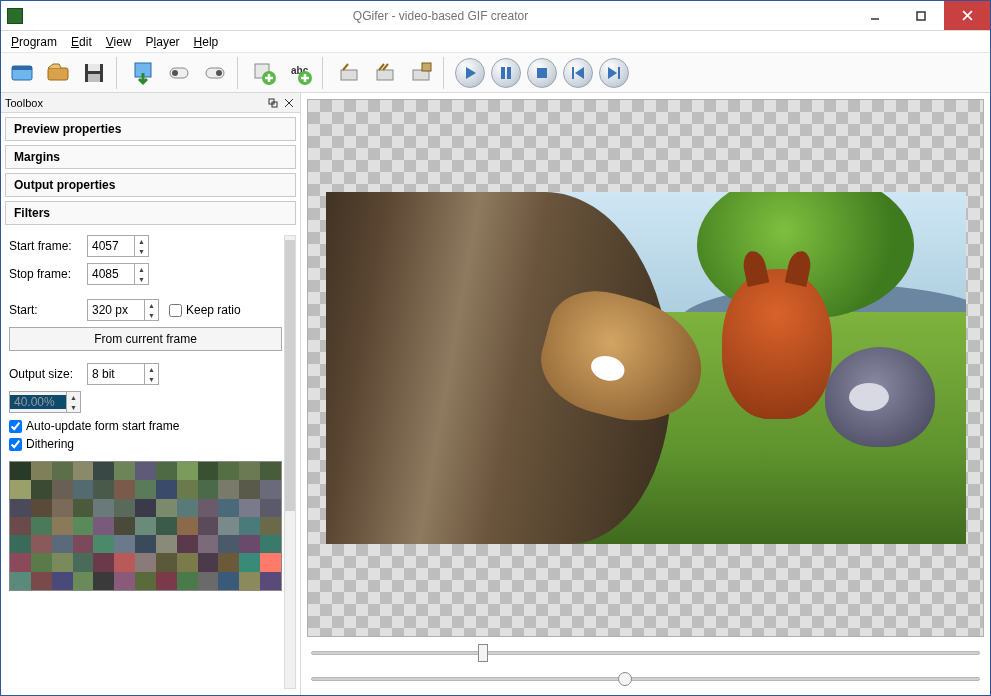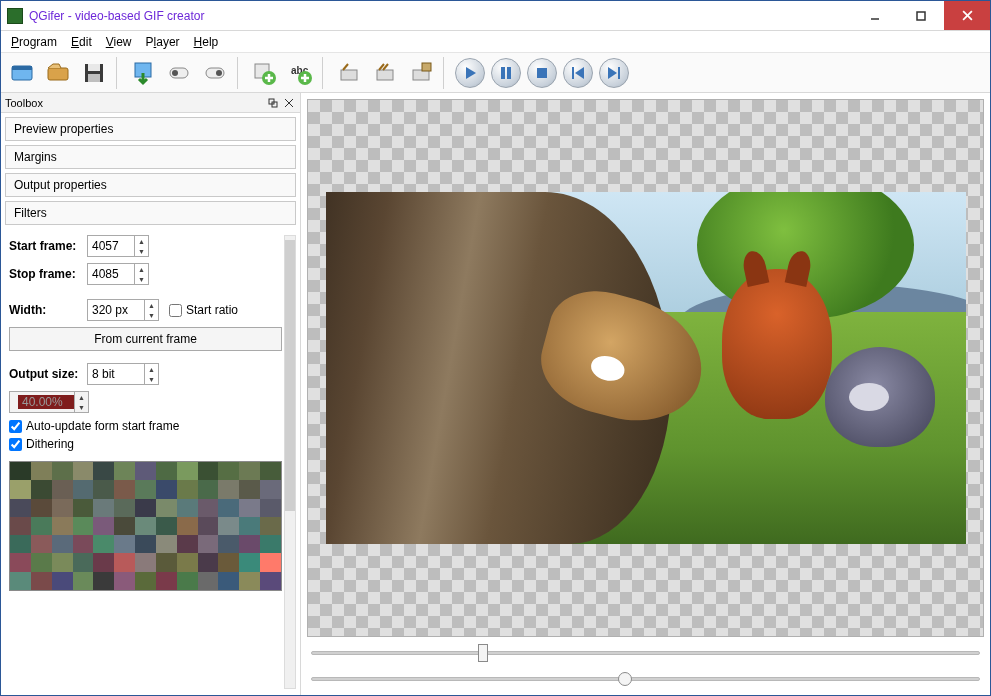--- a/index.html
+++ b/index.html
@@ -9,7 +9,7 @@
   
   .titlebar { height:30px; background:#fff; display:flex; align-items:center; border-bottom:1px solid #d8d8d8; }
   .titlebar .app-icon { width:16px; height:16px; margin:0 6px; background:#2b6e2b; border:1px solid #1a4a1a; }
-  .titlebar .title { flex:1; text-align:left; font-size:12px; color:#6d28d9; }
+  .titlebar .title { flex:1; text-align:center; font-size:12px; color:#737373; }
   .titlebar .wbuttons { display:flex; height:100%; }
   .titlebar .wbutton { width:46px; height:100%; display:flex; align-items:center; justify-content:center; }
   .titlebar .wbutton svg { width:10px; height:10px; }

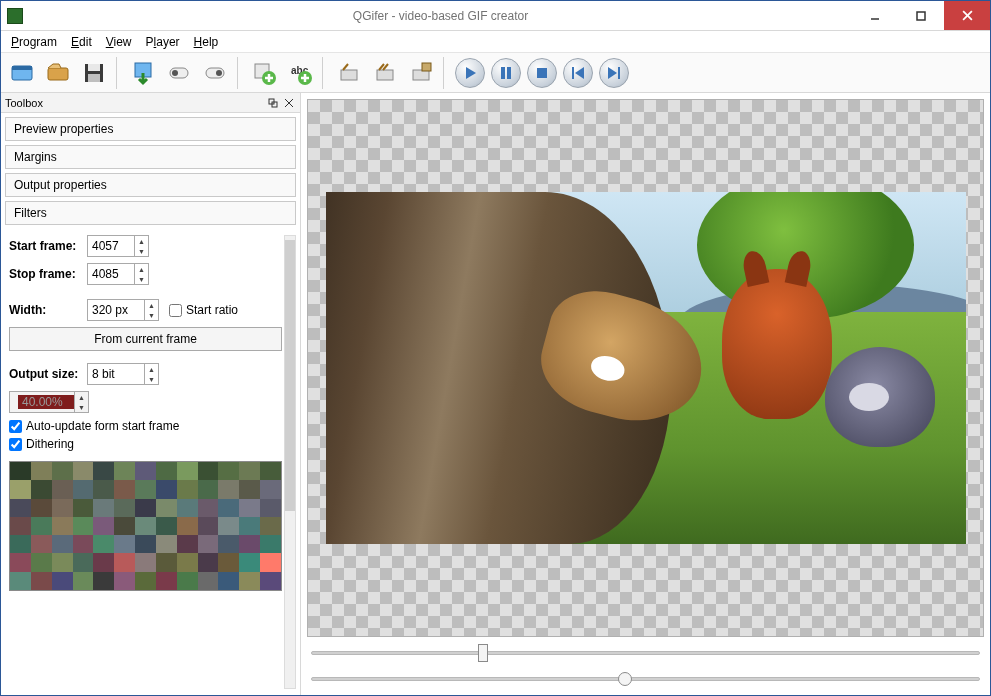--- a/index.html
+++ b/index.html
@@ -32,7 +32,7 @@
   .toolbox-title { height:20px; background:#f3f3f3; border-bottom:1px solid #d8d8d8; display:flex; align-items:center; font-size:11px; padding:0 4px; }
   .toolbox-title .spacer { flex:1; }
   .toolbox-title .ticon { width:14px; height:14px; display:flex; align-items:center; justify-content:center; margin-left:2px; }
-  .panel-stack { padding:4px; display:flex; flex-direction:column; gap:4px; }
+  .panel-stack { padding:4px; display:flex; flex-direction:column; gap:4px;font-weight:bold; }
   .panel-head { border:1px solid #c9c9c9; background:#f9f9f9; padding:4px 8px; font-size:12px; cursor:default; }
   .panel-body { flex:1; position:relative; padding:6px 2px 6px 8px; overflow:hidden; }
   .panel-body-inner { position:absolute; top:6px; left:8px; right:18px; bottom:6px; overflow:hidden; }

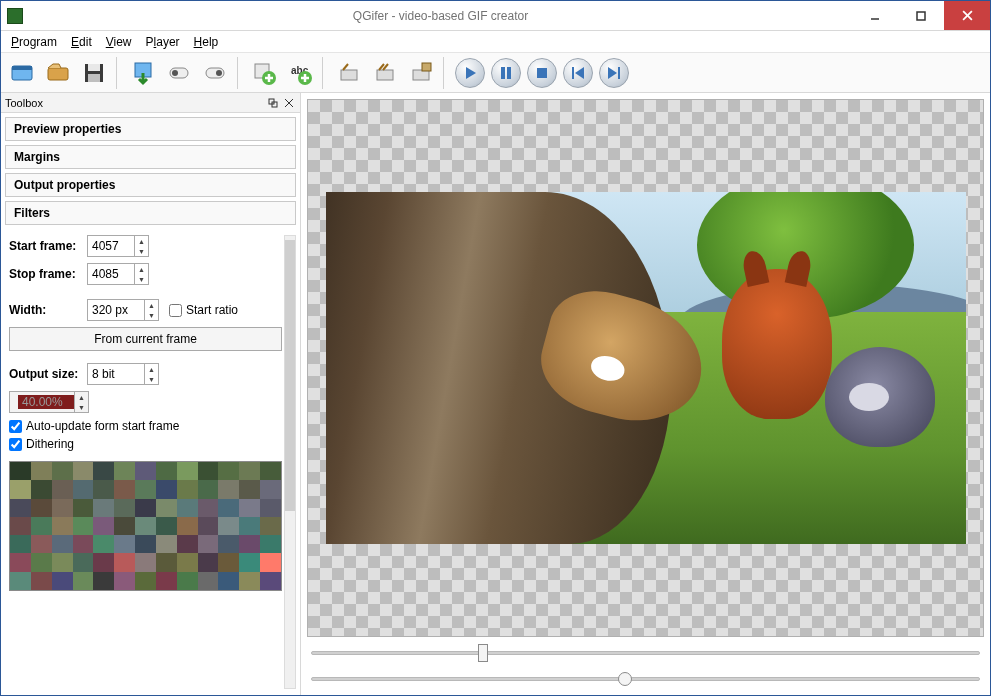--- a/index.html
+++ b/index.html
@@ -40,7 +40,7 @@
   .vscroll .thumb { position:absolute; left:0; right:0; top:4px; height:60%; background:#cfcfcf; }
 
   .form-row { display:flex; align-items:center; font-size:12px; margin-bottom:6px; }
-  .form-row label { width:78px;font-weight:bold; }
+  .form-row label { width:78px; }
   .spin { display:flex; align-items:center; border:1px solid #a9a9a9; height:22px; background:#fff; }
   .spin input { border:none; width:46px; font-size:12px; padding:0 4px; outline:none; }
   .spin .arrows { width:14px; height:100%; border-left:1px solid #a9a9a9; display:flex; flex-direction:column; }

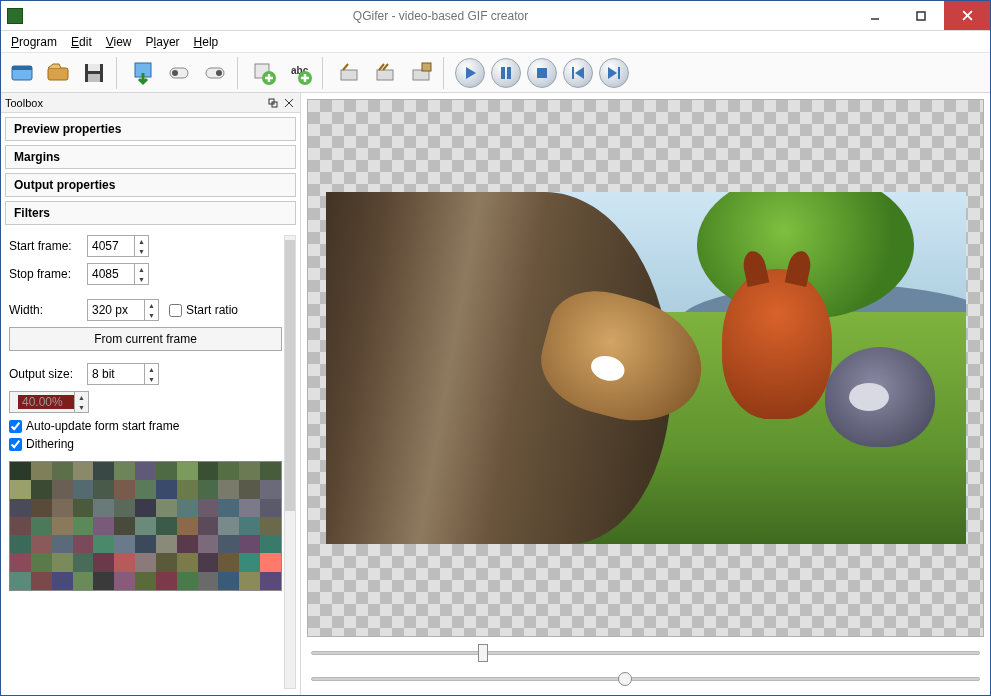--- a/index.html
+++ b/index.html
@@ -289,7 +289,7 @@
           <div style="height:8px"></div>
 
           <div class="form-row">
-            <label>Width:</label>
+            <label>Start:</label>
             <div class="spin wide">
               <input value="320 px" style="">
               <div class="arrows">

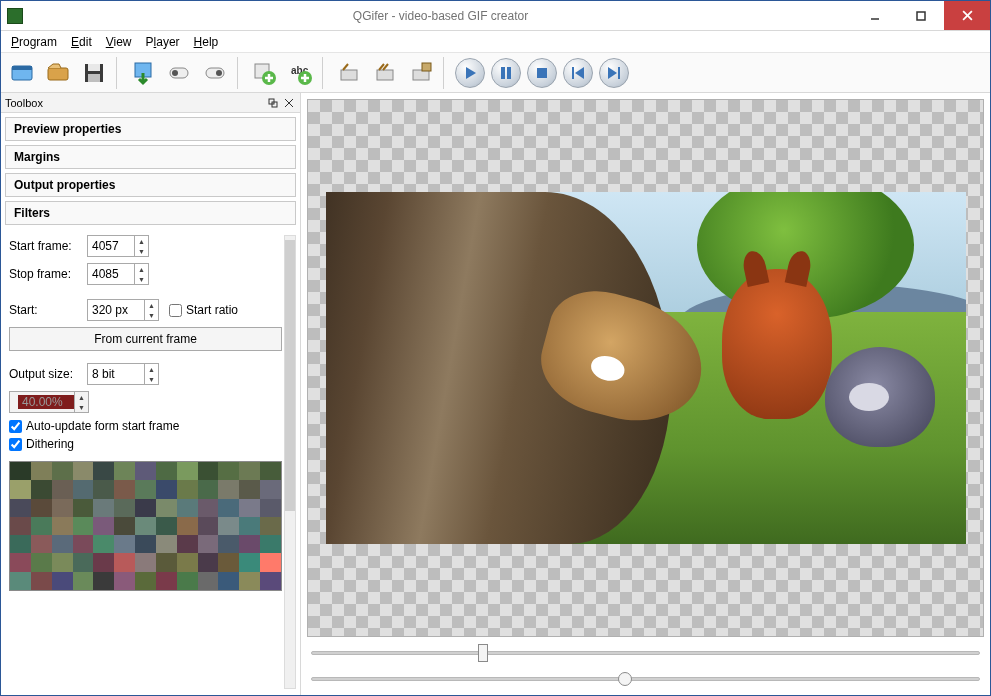--- a/index.html
+++ b/index.html
@@ -300,7 +300,7 @@
             <div style="width:10px"></div>
             <div class="chk" style="margin:0">
               <input type="checkbox" style="">
-              <span>Start ratio</span>
+              <span>Keep ratio</span>
             </div>
           </div>
 

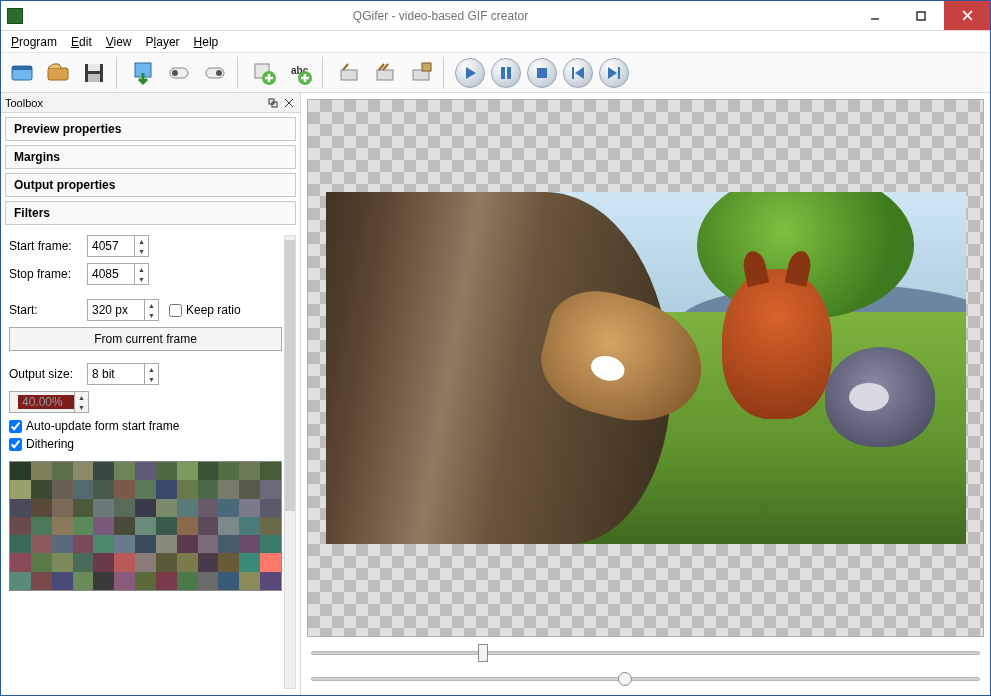--- a/index.html
+++ b/index.html
@@ -47,7 +47,7 @@
   .spin .arrows div { flex:1; display:flex; align-items:center; justify-content:center; font-size:7px; line-height:1; color:#444; }
   .spin.wide input { width:56px; }
   .spin.disabled { background:#f3f3f3; color:#999; }
-  .spin.disabled input { background:#7f1d1d; color:#999;margin-left:8px; }
+  .spin.disabled input { background:#0c4a6e; color:#999; }
 
   .chk { display:flex; align-items:center; font-size:12px; gap:4px; margin-bottom:4px; }
   .chk input { margin:0; }

